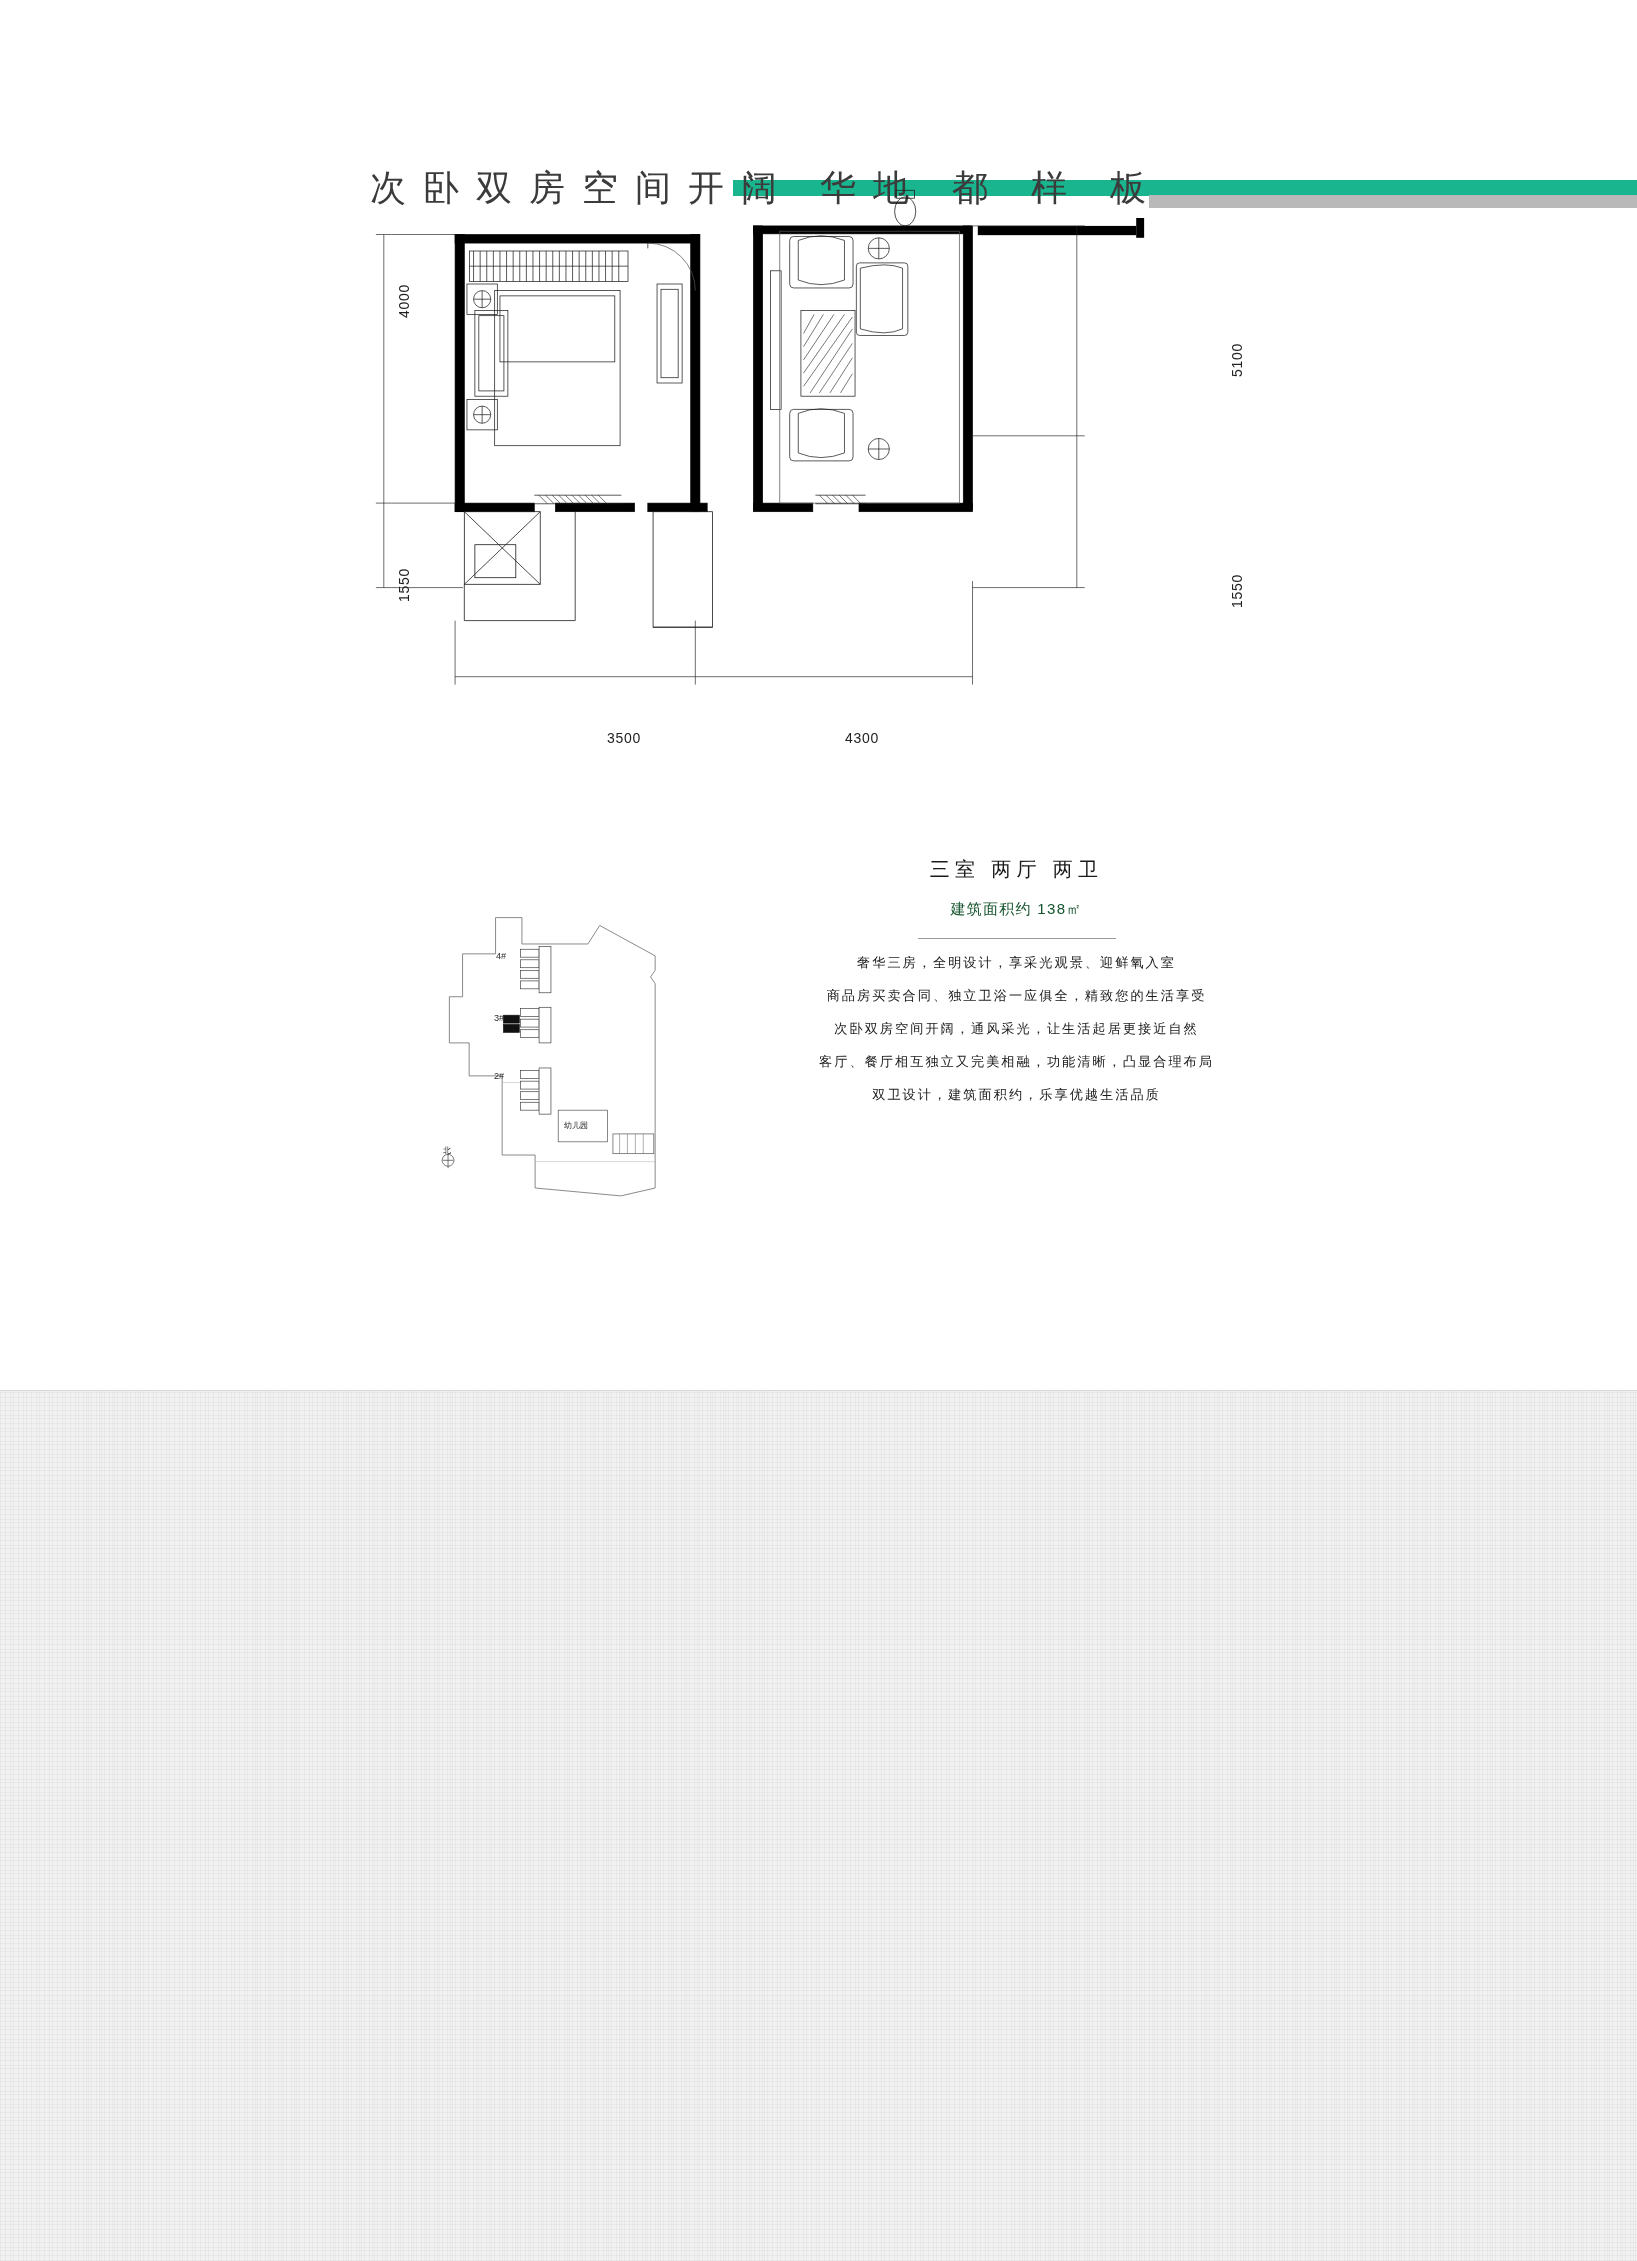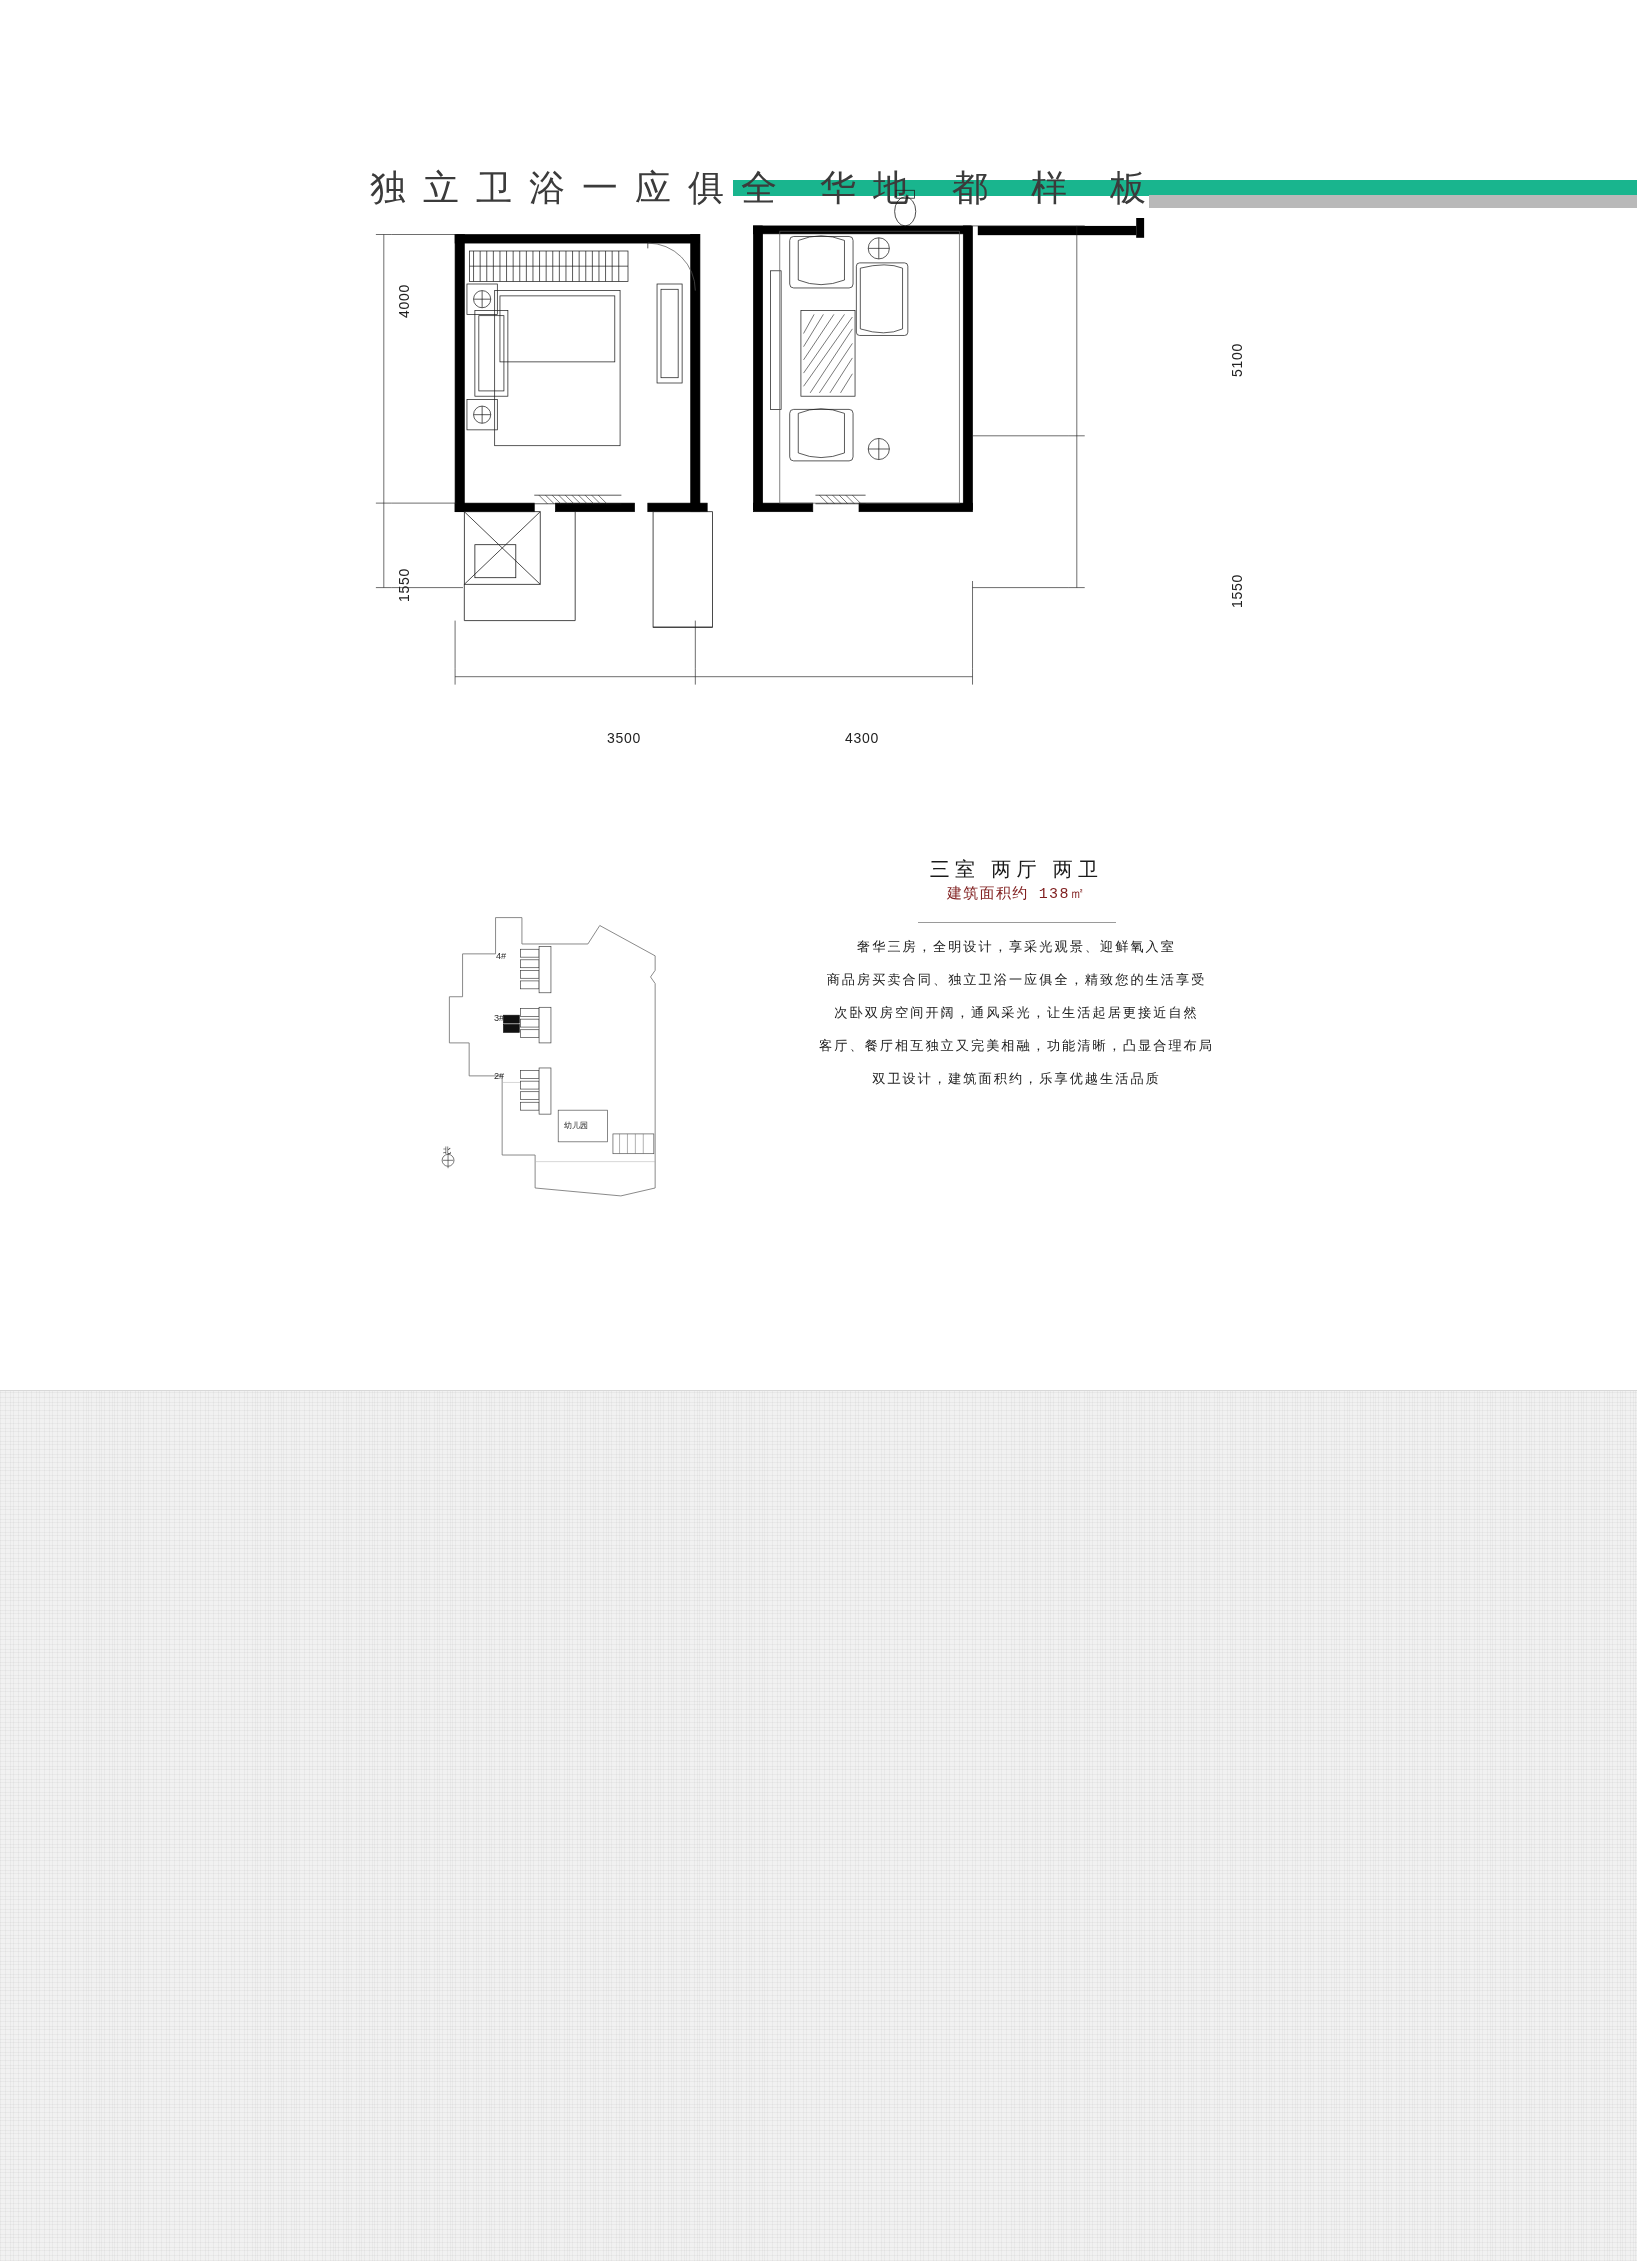--- a/index.html
+++ b/index.html
@@ -199,7 +199,7 @@
 
     <div id="banner"></div>
     <div id="banner-grey"></div>
-    <div id="header-text">独立卫浴一应俱全 华地  都 样 板</div>
+    <div id="header-text">次卧双房空间开阔 华地  都 样 板</div>
 
     <div id="plan-wrap">
       <svg width="938" height="594" viewBox="0 0 1420 900" xmlns="http://www.w3.org/2000/svg">

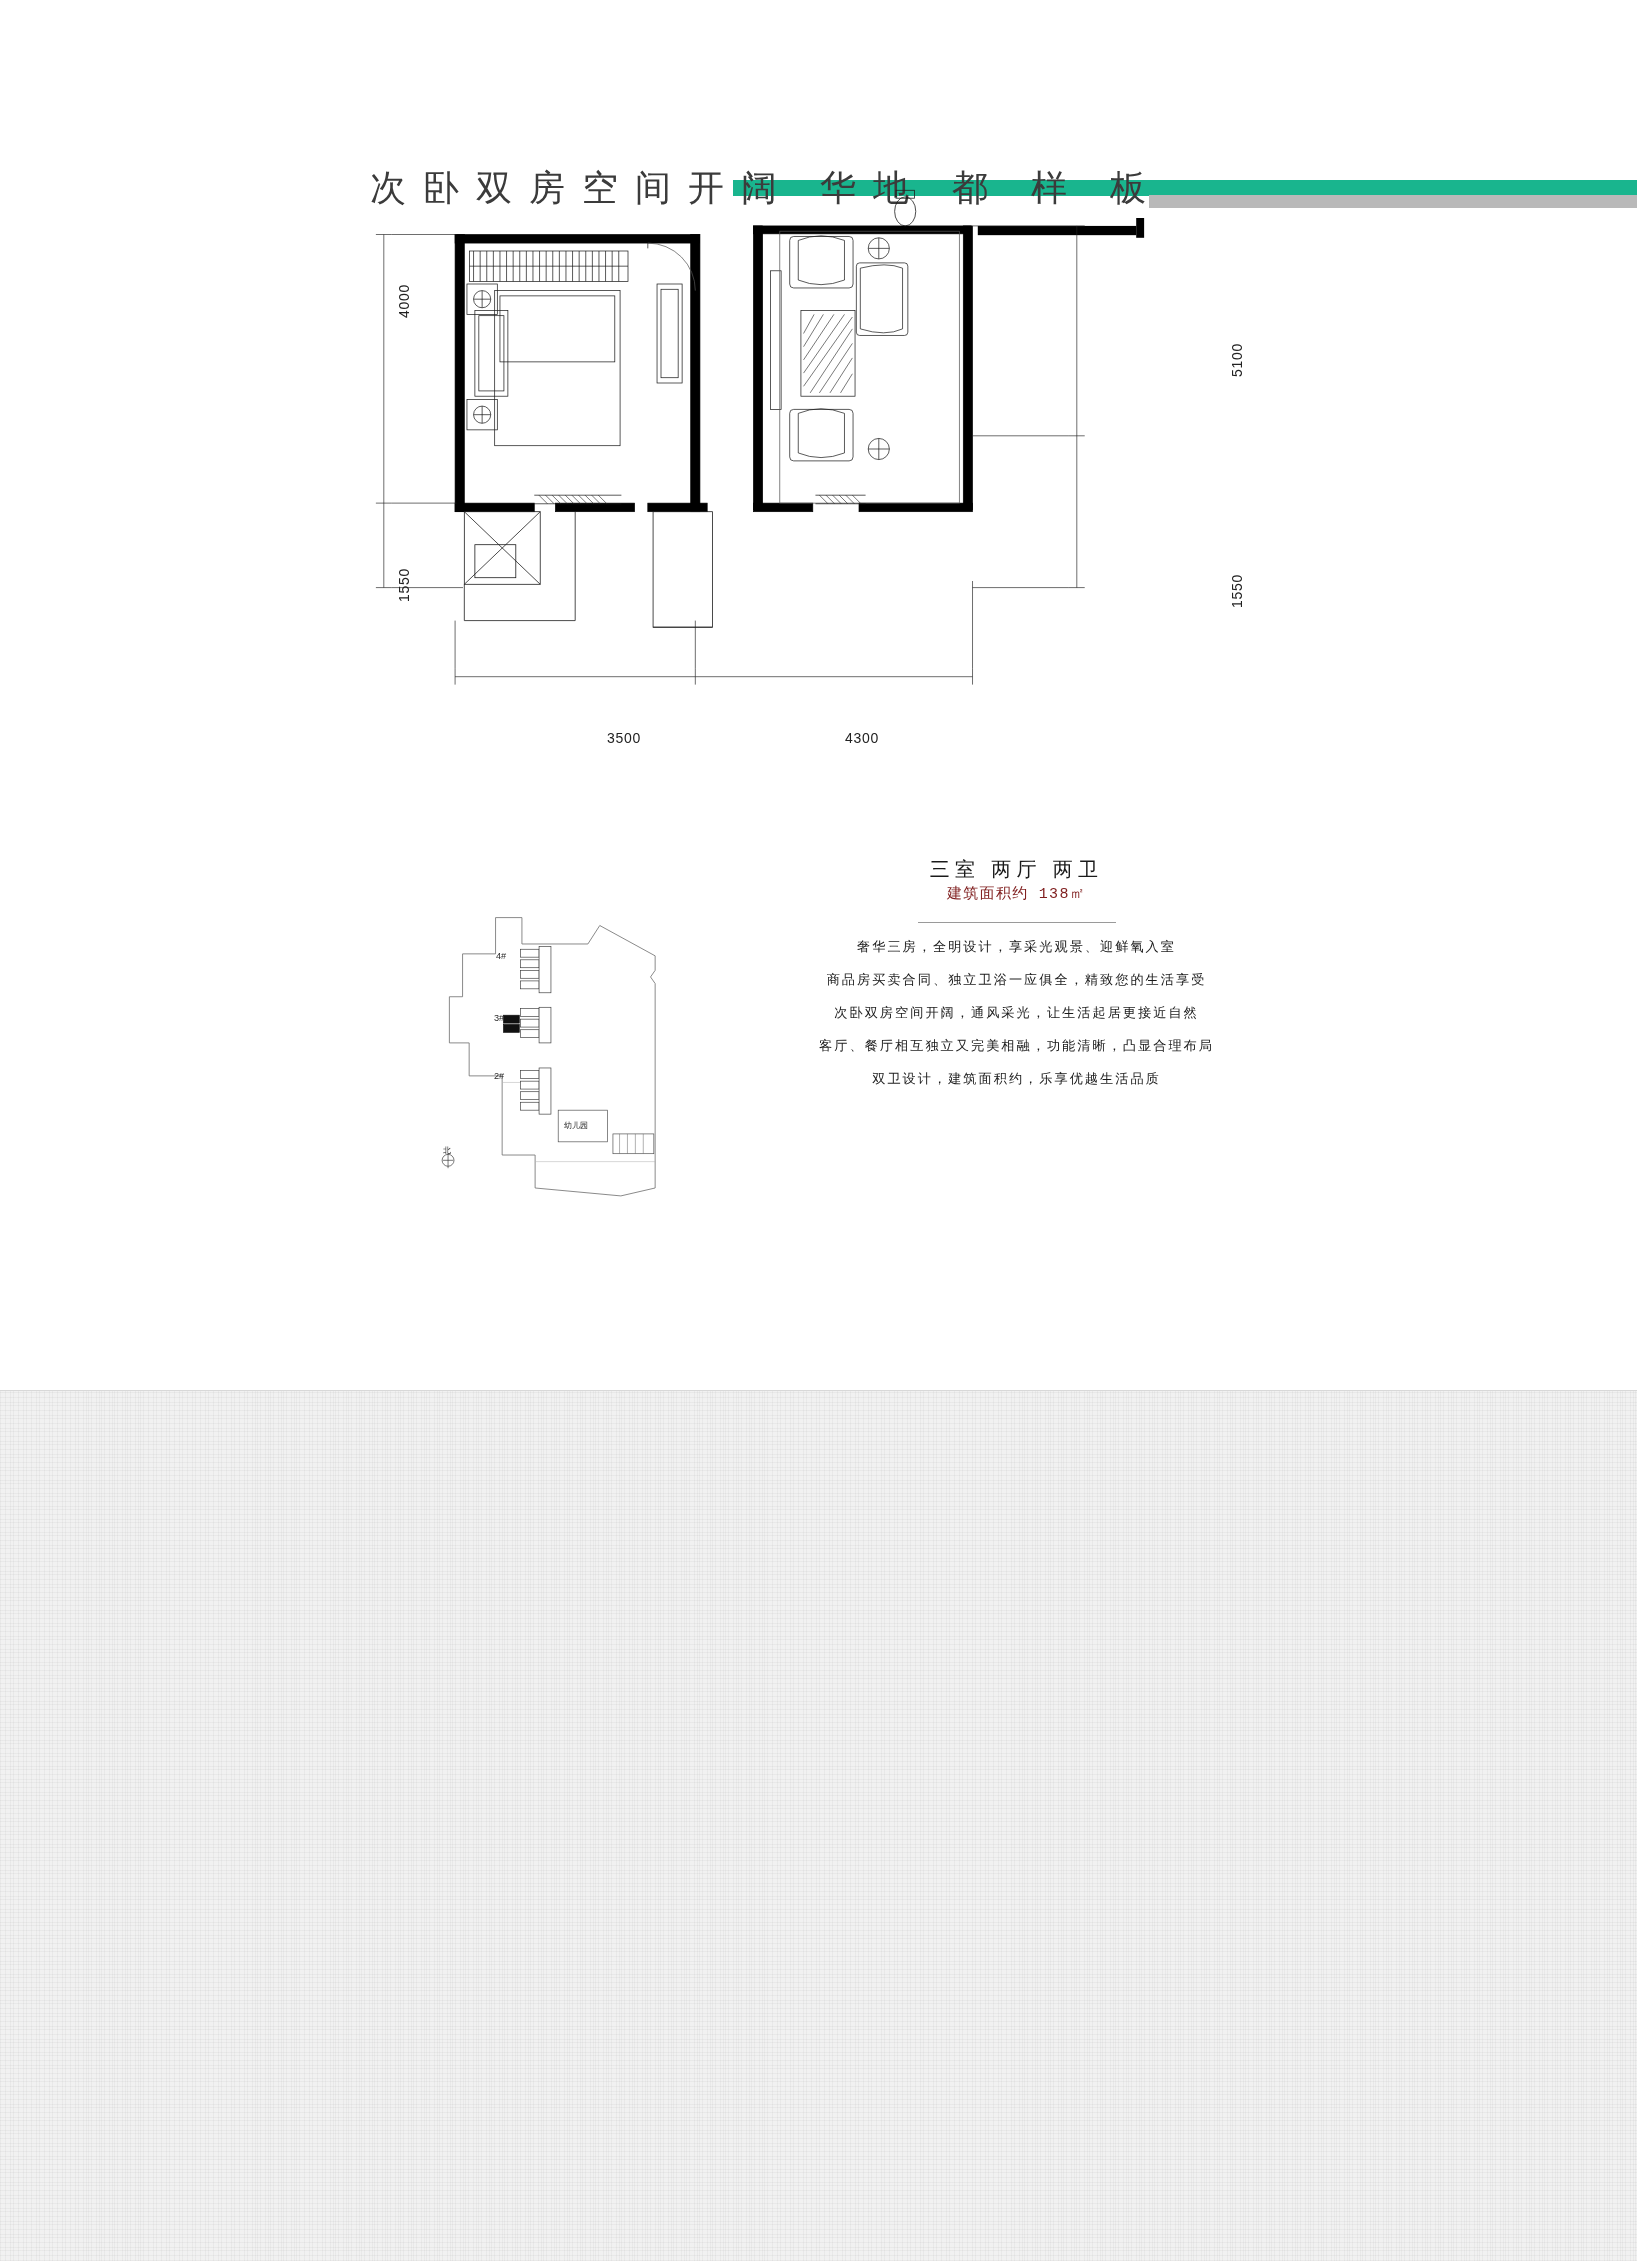--- a/index.html
+++ b/index.html
@@ -139,11 +139,11 @@
     color: #1a1a1a;
   }
   #plan-area {
-    margin-top: 1px;
-    font-family: Liberation Mono, monospace;
+    margin-top: 17px;
+    font-family: Liberation Sans, sans-serif;
     font-size: 15px;
     letter-spacing: 1.3px;
-    color: #7f1d1d;
+    color: #14532d;
   }
   #info-divider {
     margin: 18.5px auto 0 auto;

